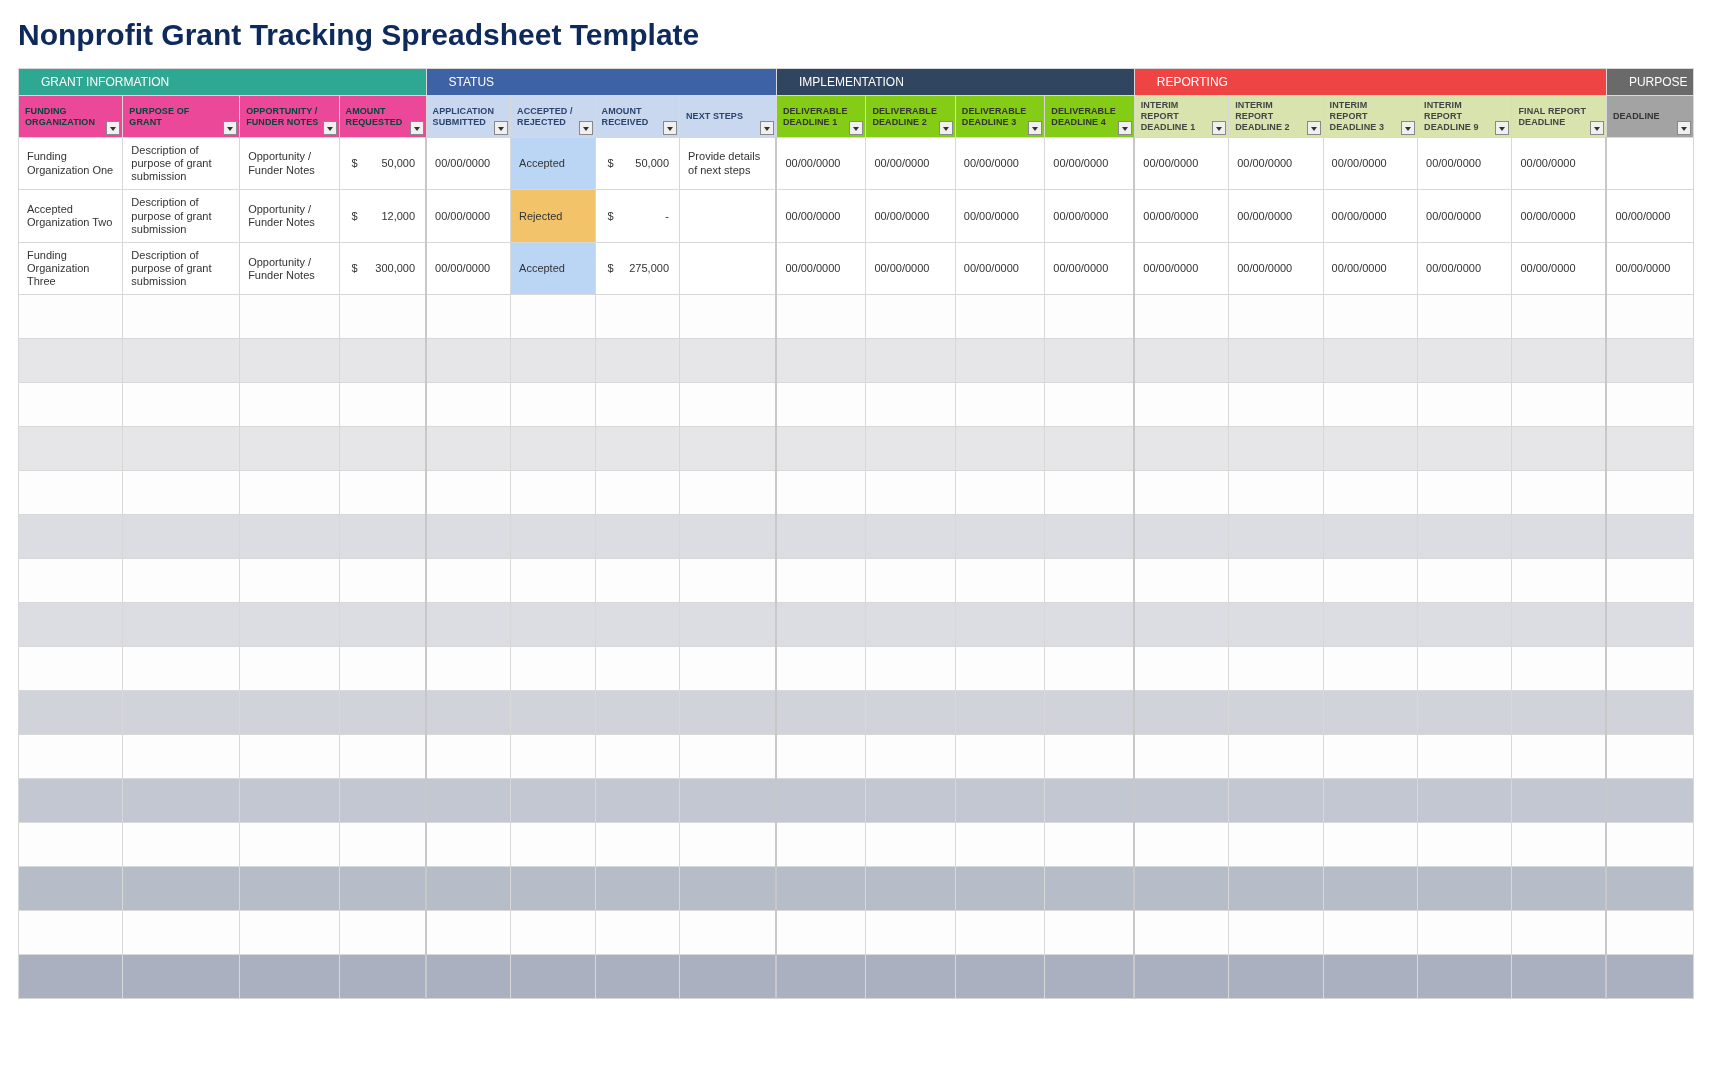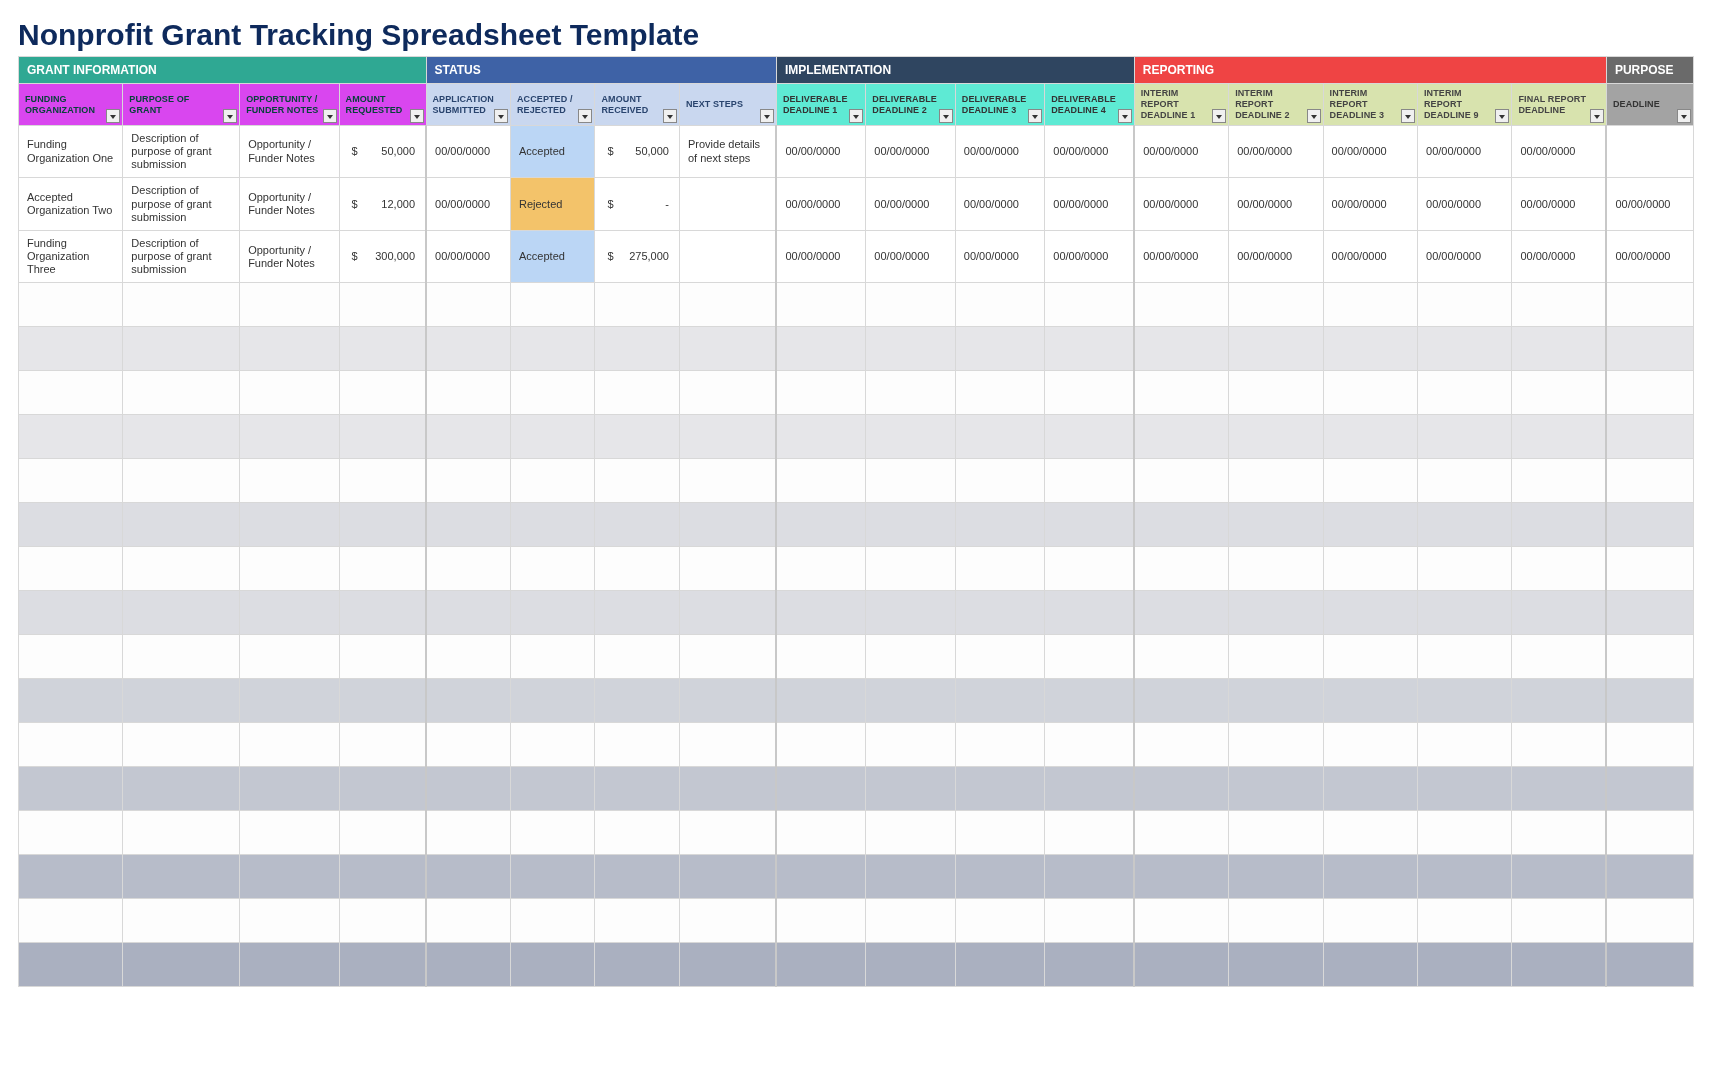--- a/index.html
+++ b/index.html
@@ -4,7 +4,7 @@
 <style>
   *{box-sizing:border-box;margin:0;padding:0}
   body{font-family:Arial,Helvetica,sans-serif;background:#fff;color:#333;padding:18px 18px 40px 18px;font-size:11px}
-  h1{font-size:30px;font-weight:900;color:#0e2a5c;margin-bottom:4px}
+  h1{font-size:30px;font-weight:900;color:#0e2a5c;margin-bottom:16px}
   .sheet{border-collapse:collapse;table-layout:fixed;width:1676px}
   .sheet td,.sheet th{border:1px solid #d8d8d8;vertical-align:middle;padding:6px 8px;font-size:10px;line-height:1.2}
   

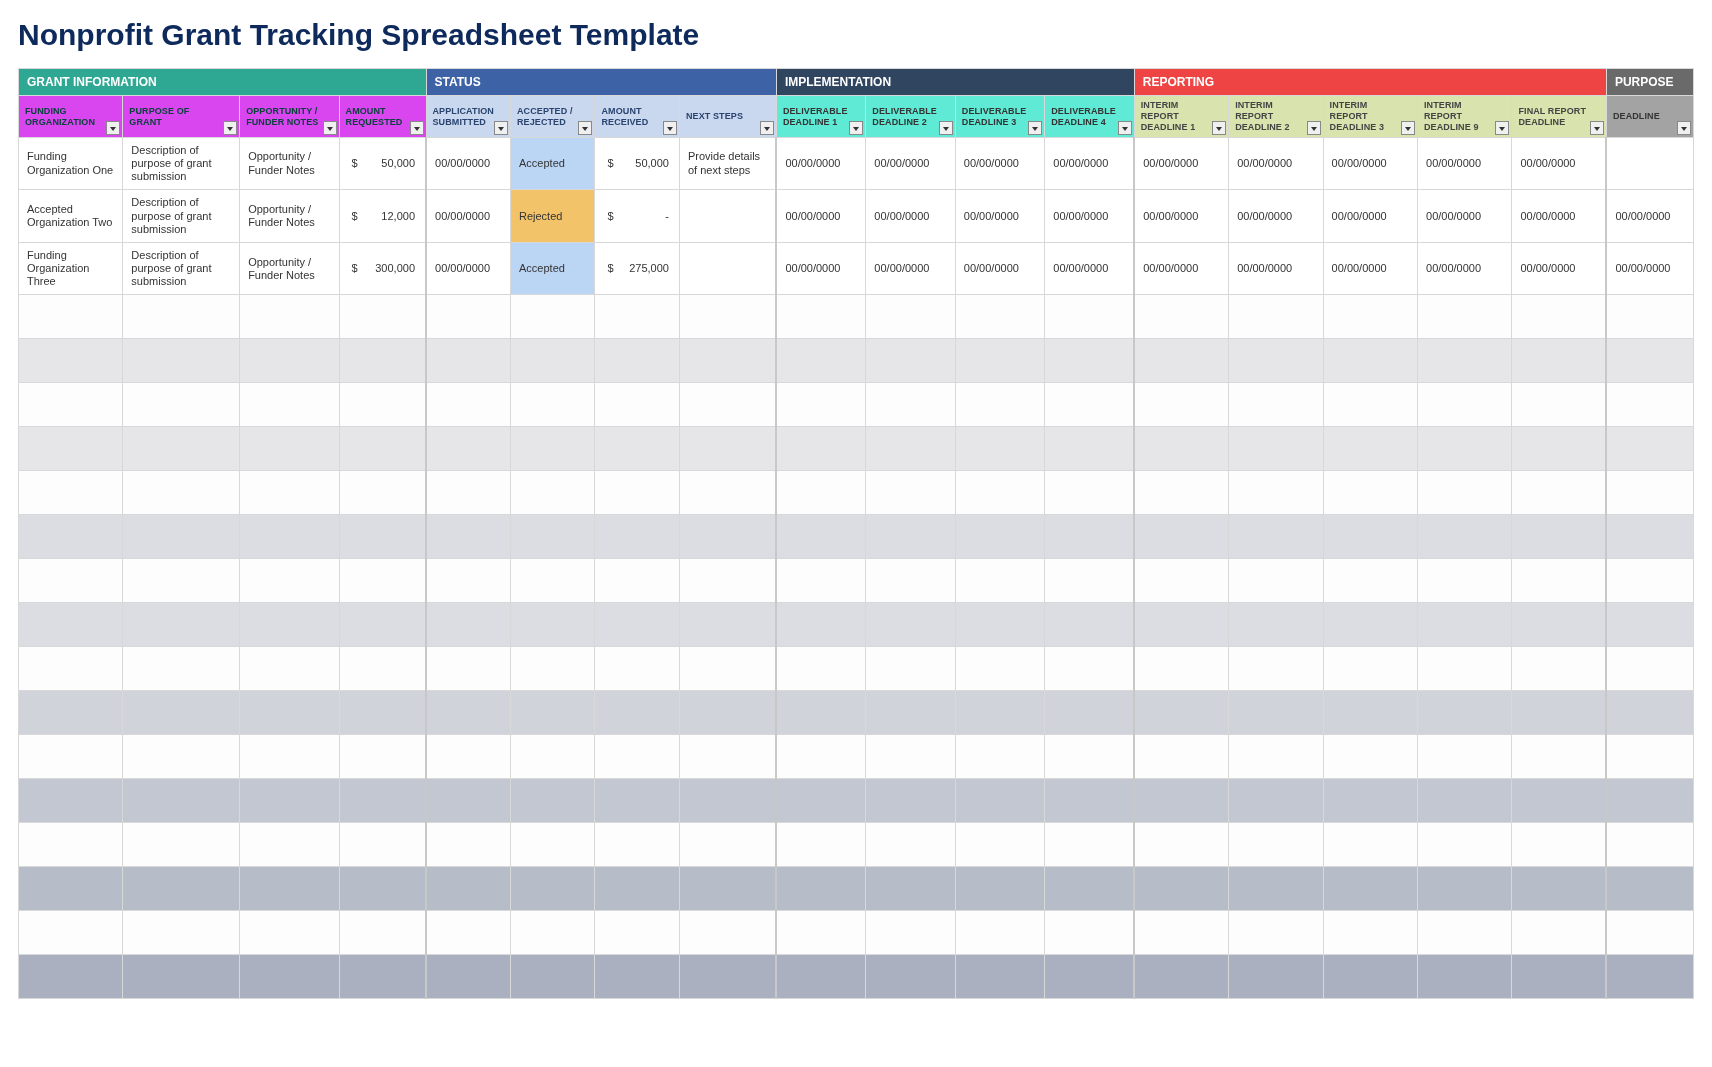--- a/index.html
+++ b/index.html
@@ -8,7 +8,7 @@
   .sheet{border-collapse:collapse;table-layout:fixed;width:1676px}
   .sheet td,.sheet th{border:1px solid #d8d8d8;vertical-align:middle;padding:6px 8px;font-size:10px;line-height:1.2}
   
-  .sec td{color:#fff;font-weight:700;font-size:12px;padding:6px 8px;height:22px}
+  .sec td{color:#fff;font-weight:400;font-size:12px;padding:6px 22px;height:22px}
   .sec-info{background:#2fa893}
   .sec-status{background:#3e62a6}
   .sec-impl{background:#2f4560}

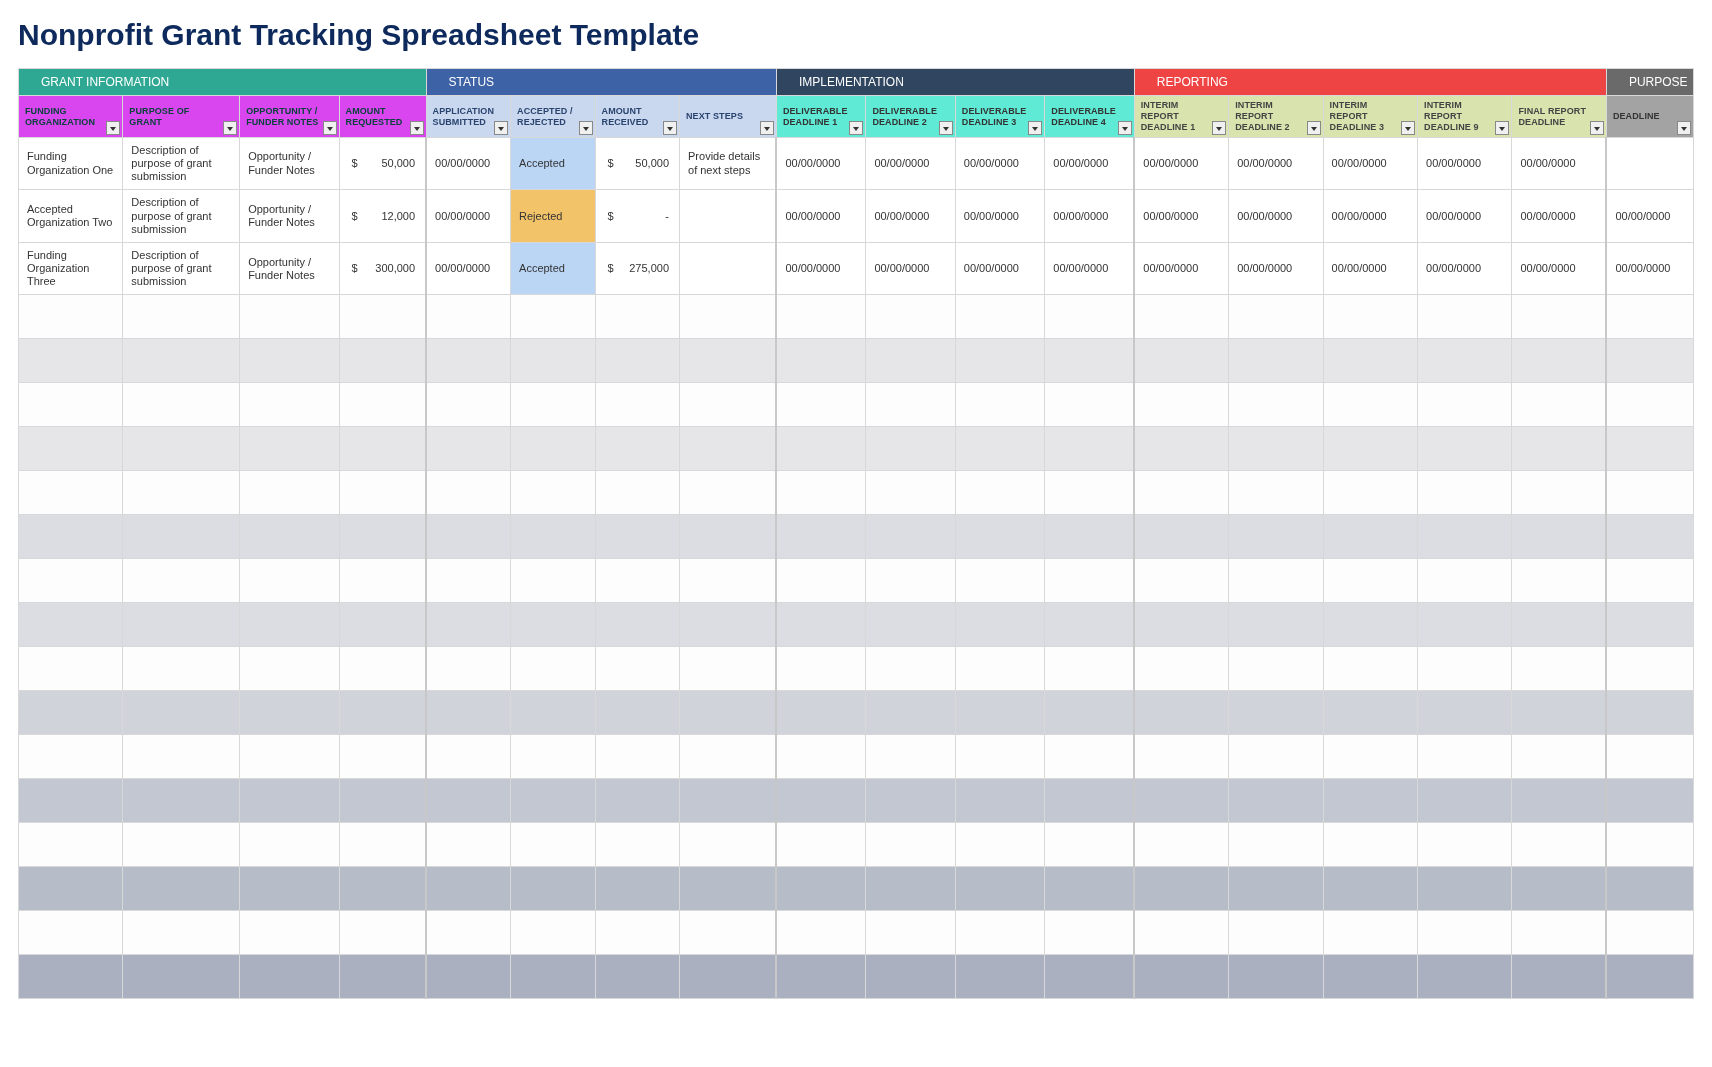--- a/index.html
+++ b/index.html
@@ -16,7 +16,7 @@
   .sec-close{background:#6a6a6a}
   
   .colhdr td{font-weight:700;position:relative;height:34px;padding:4px 18px 4px 6px;font-size:9px;letter-spacing:.1px}
-  .h-info{background:#d946ef;color:#08423b}
+  .h-info{background:#ec4899;color:#08423b}
   .h-status{background:#c9d7ef;color:#29446e}
   .h-impl{background:#5eead4;color:#333}
   .h-report{background:#d8e3ae;color:#444}

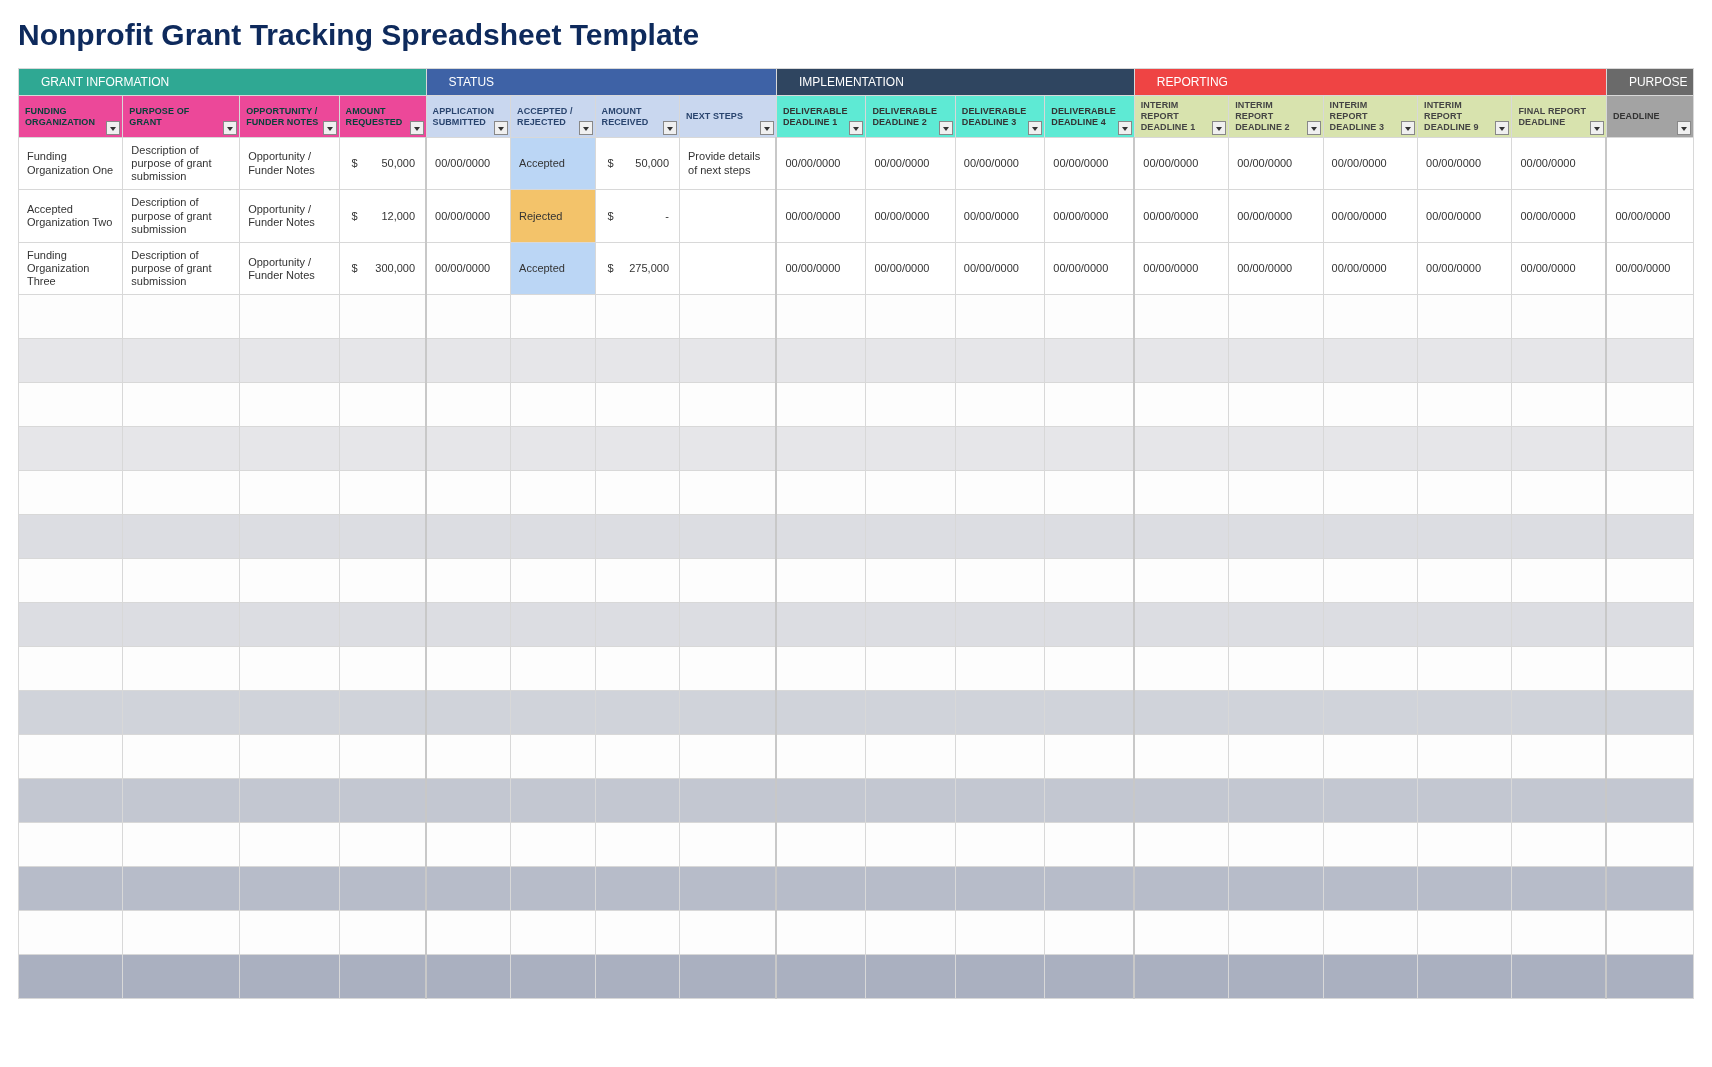--- a/index.html
+++ b/index.html
@@ -18,7 +18,7 @@
   .colhdr td{font-weight:700;position:relative;height:34px;padding:4px 18px 4px 6px;font-size:9px;letter-spacing:.1px}
   .h-info{background:#ec4899;color:#08423b}
   .h-status{background:#c9d7ef;color:#29446e}
-  .h-impl{background:#5eead4;color:#333}
+  .h-impl{background:#84cc16;color:#333}
   .h-report{background:#d8e3ae;color:#444}
   .h-close{background:#a3a3a3;color:#333}
   

